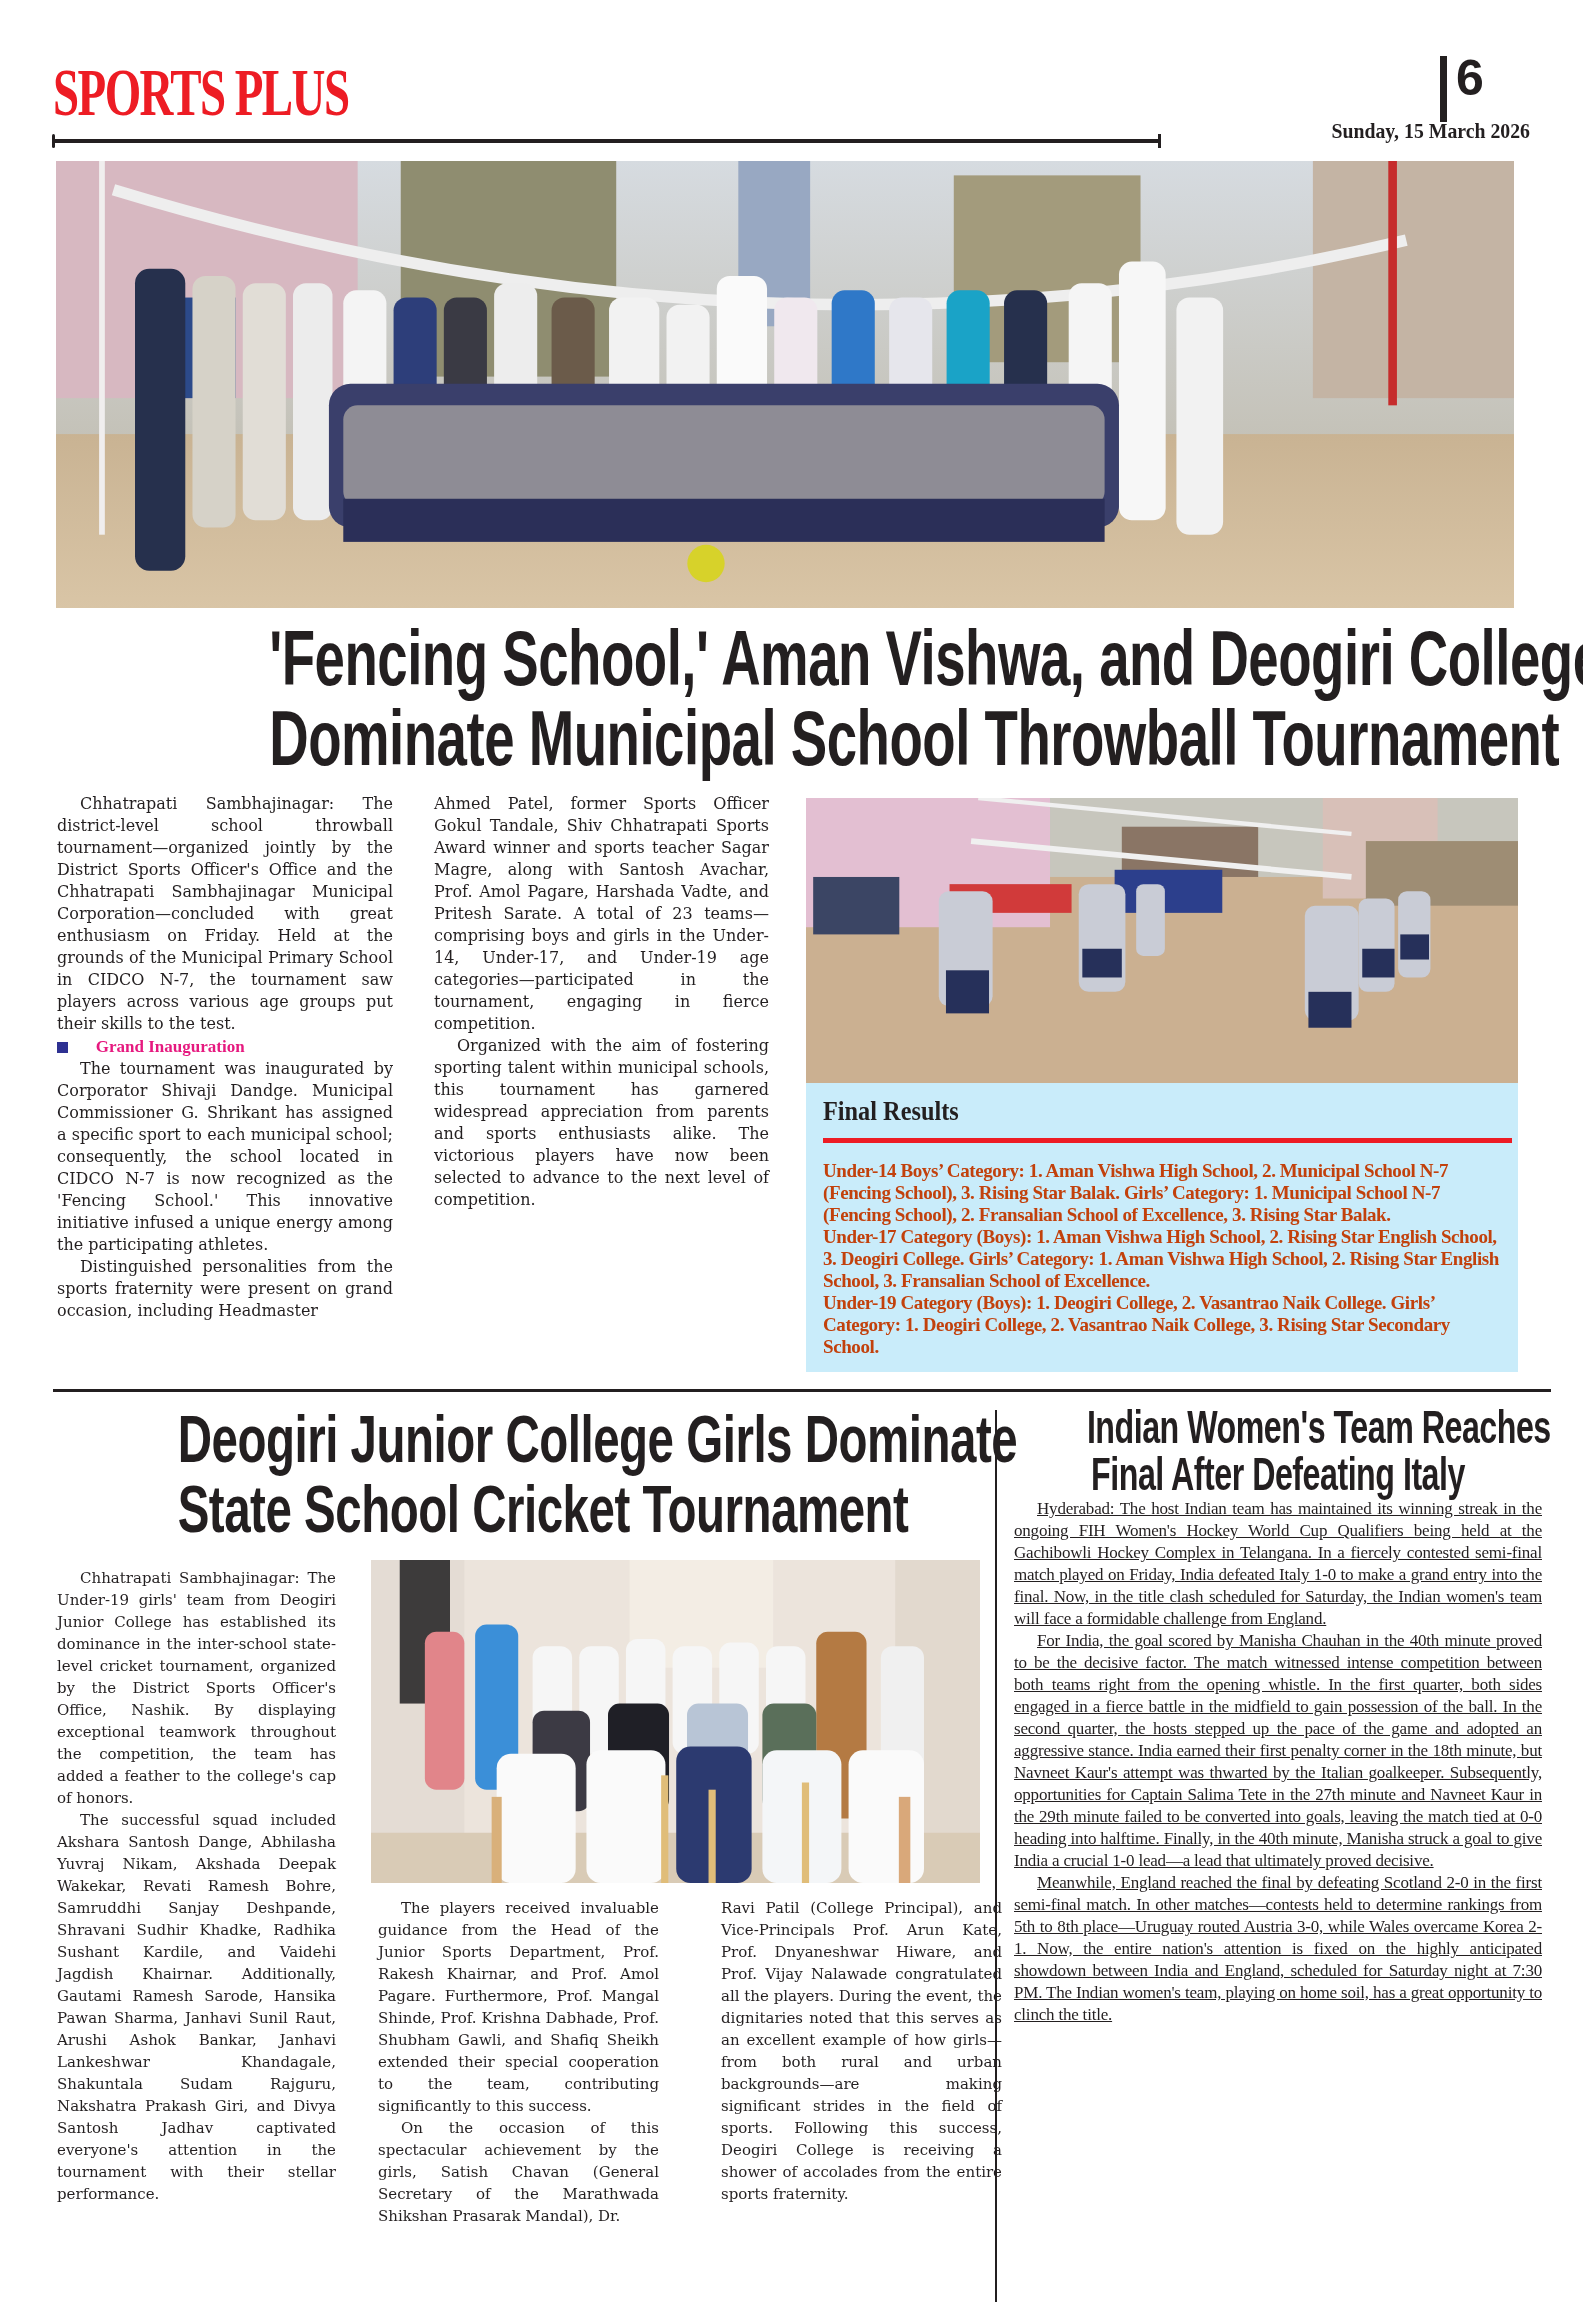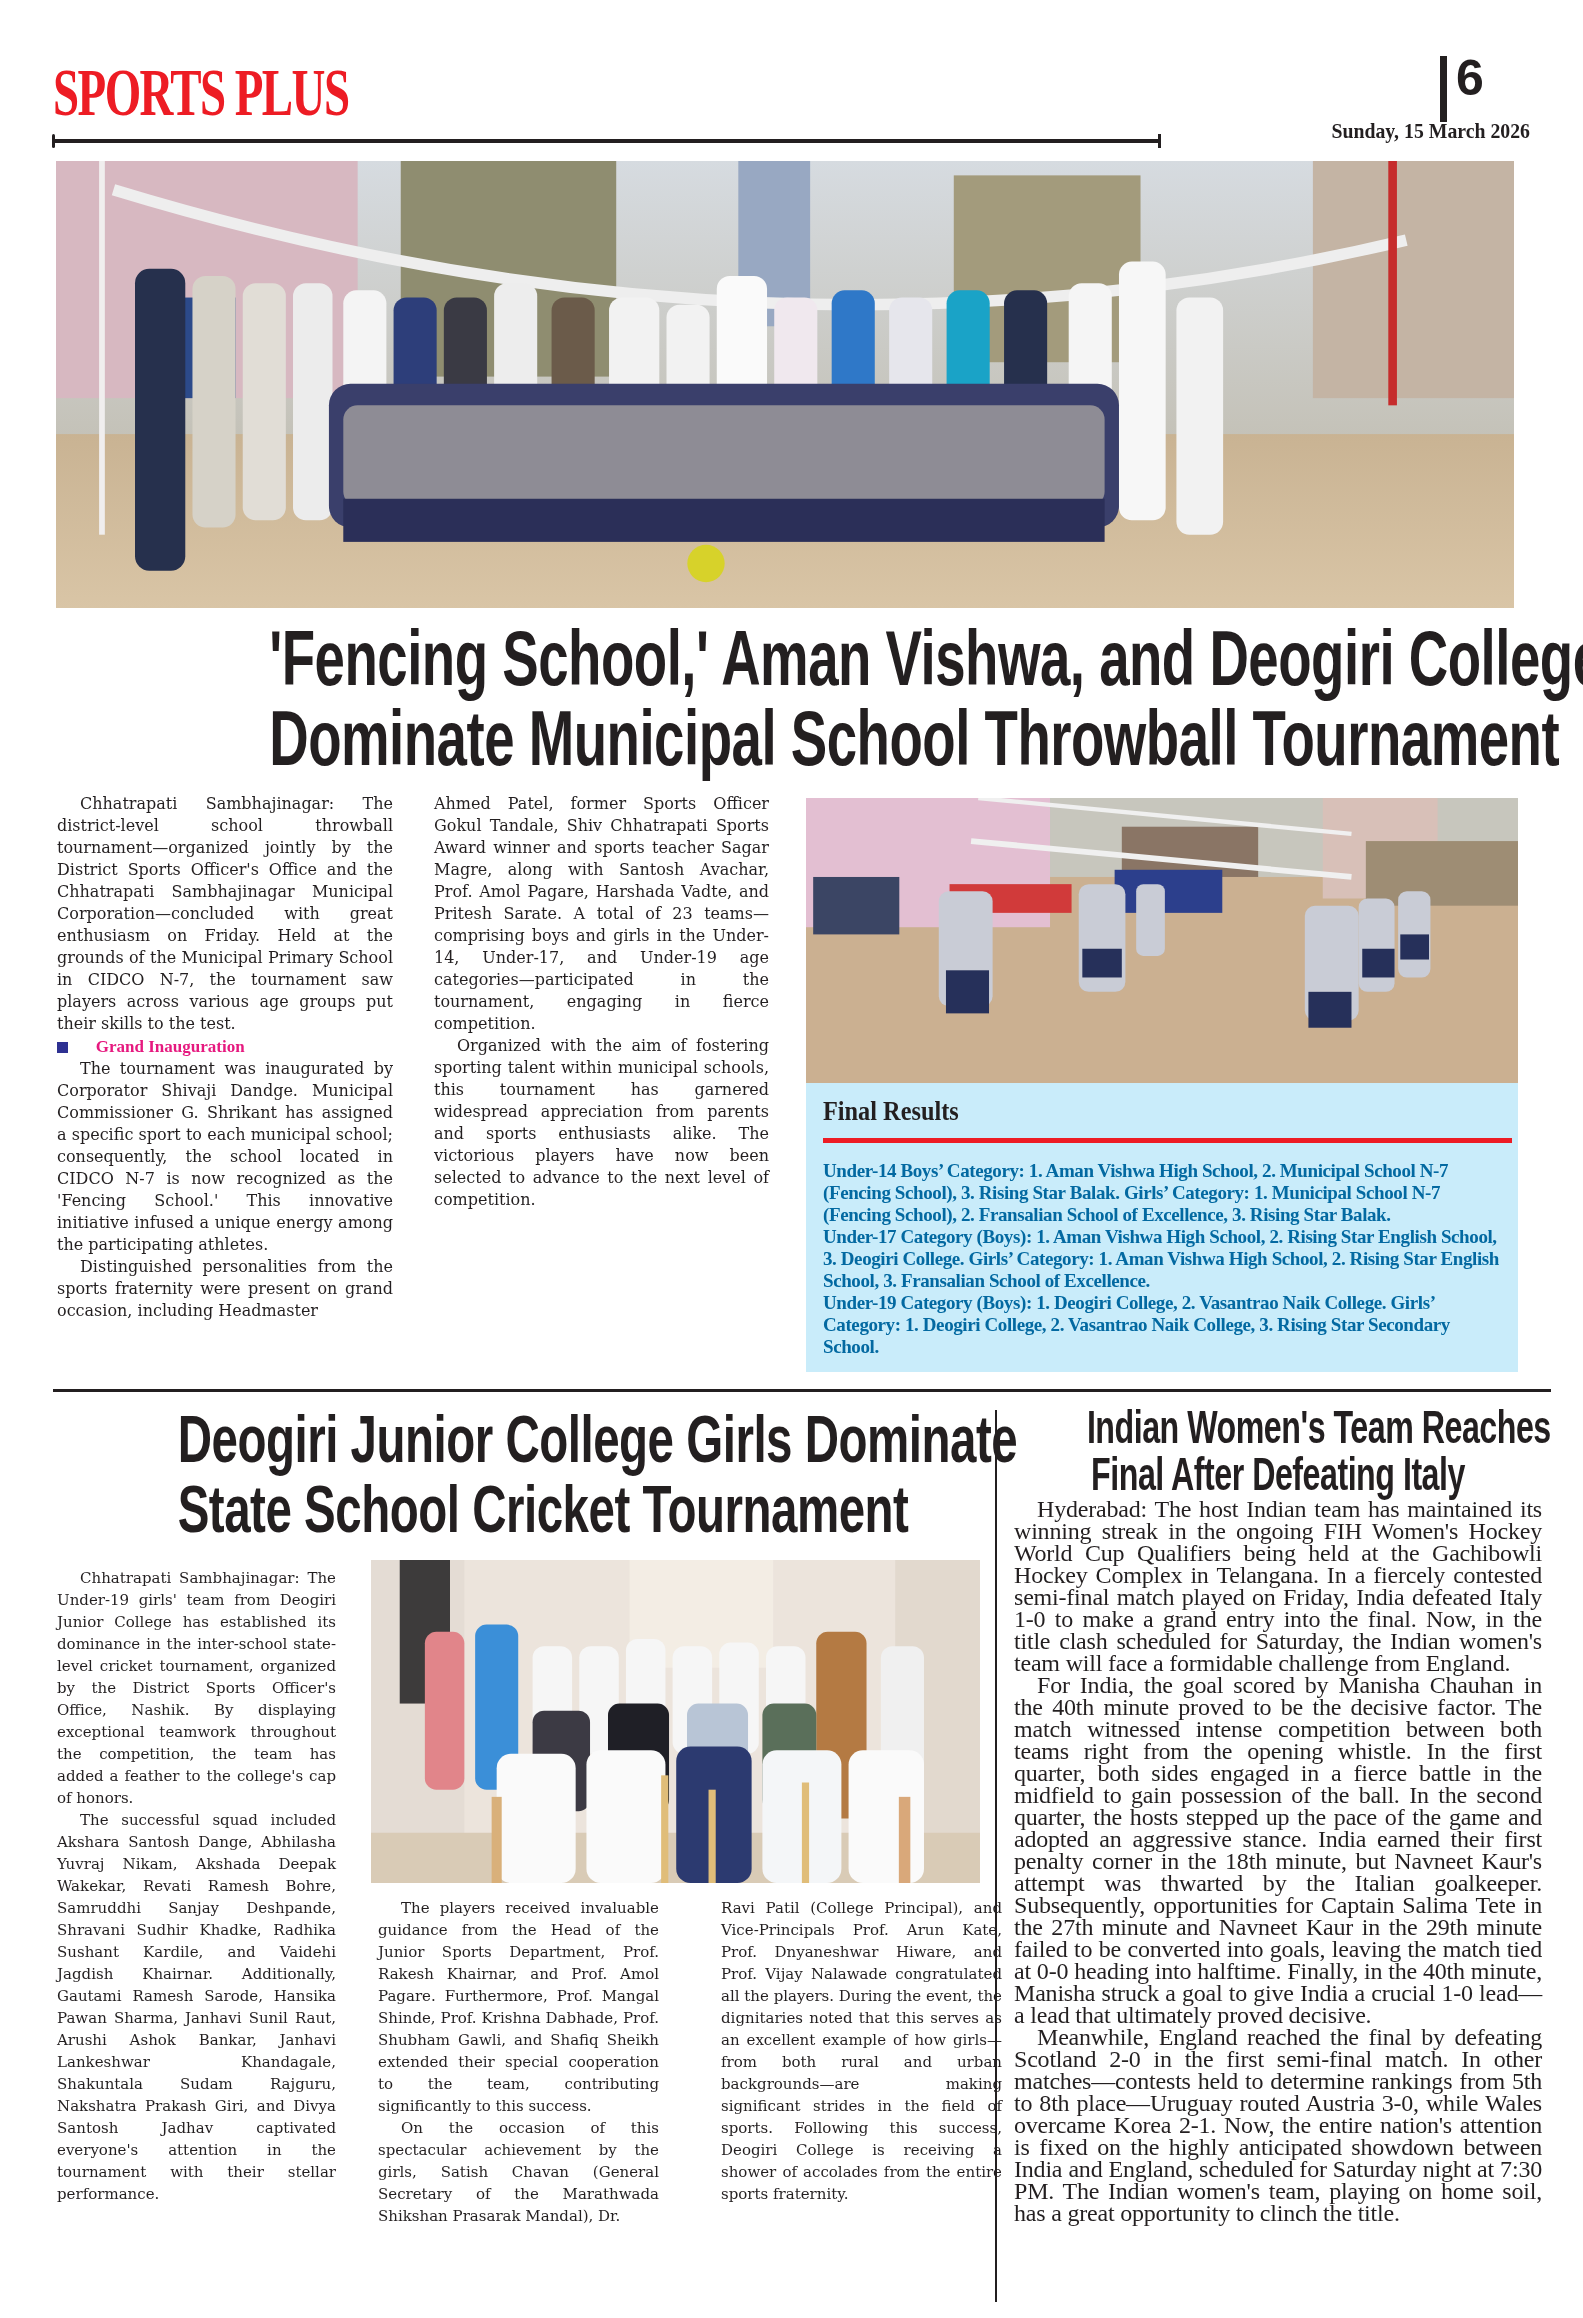--- a/index.html
+++ b/index.html
@@ -79,7 +79,7 @@
   .results-rule { width: 689px; height: 5.7px; background: #ed1c24; margin: 8.6px 0 17px 0; }
   .results-text {
     font-family: "Liberation Serif", serif; font-weight: bold; font-size: 19px; line-height: 22px;
-    color: #0369a1; letter-spacing: -0.4px;
+    color: #c2410c; letter-spacing: -0.4px;
   }
   .results-text p { margin: 0; }
 

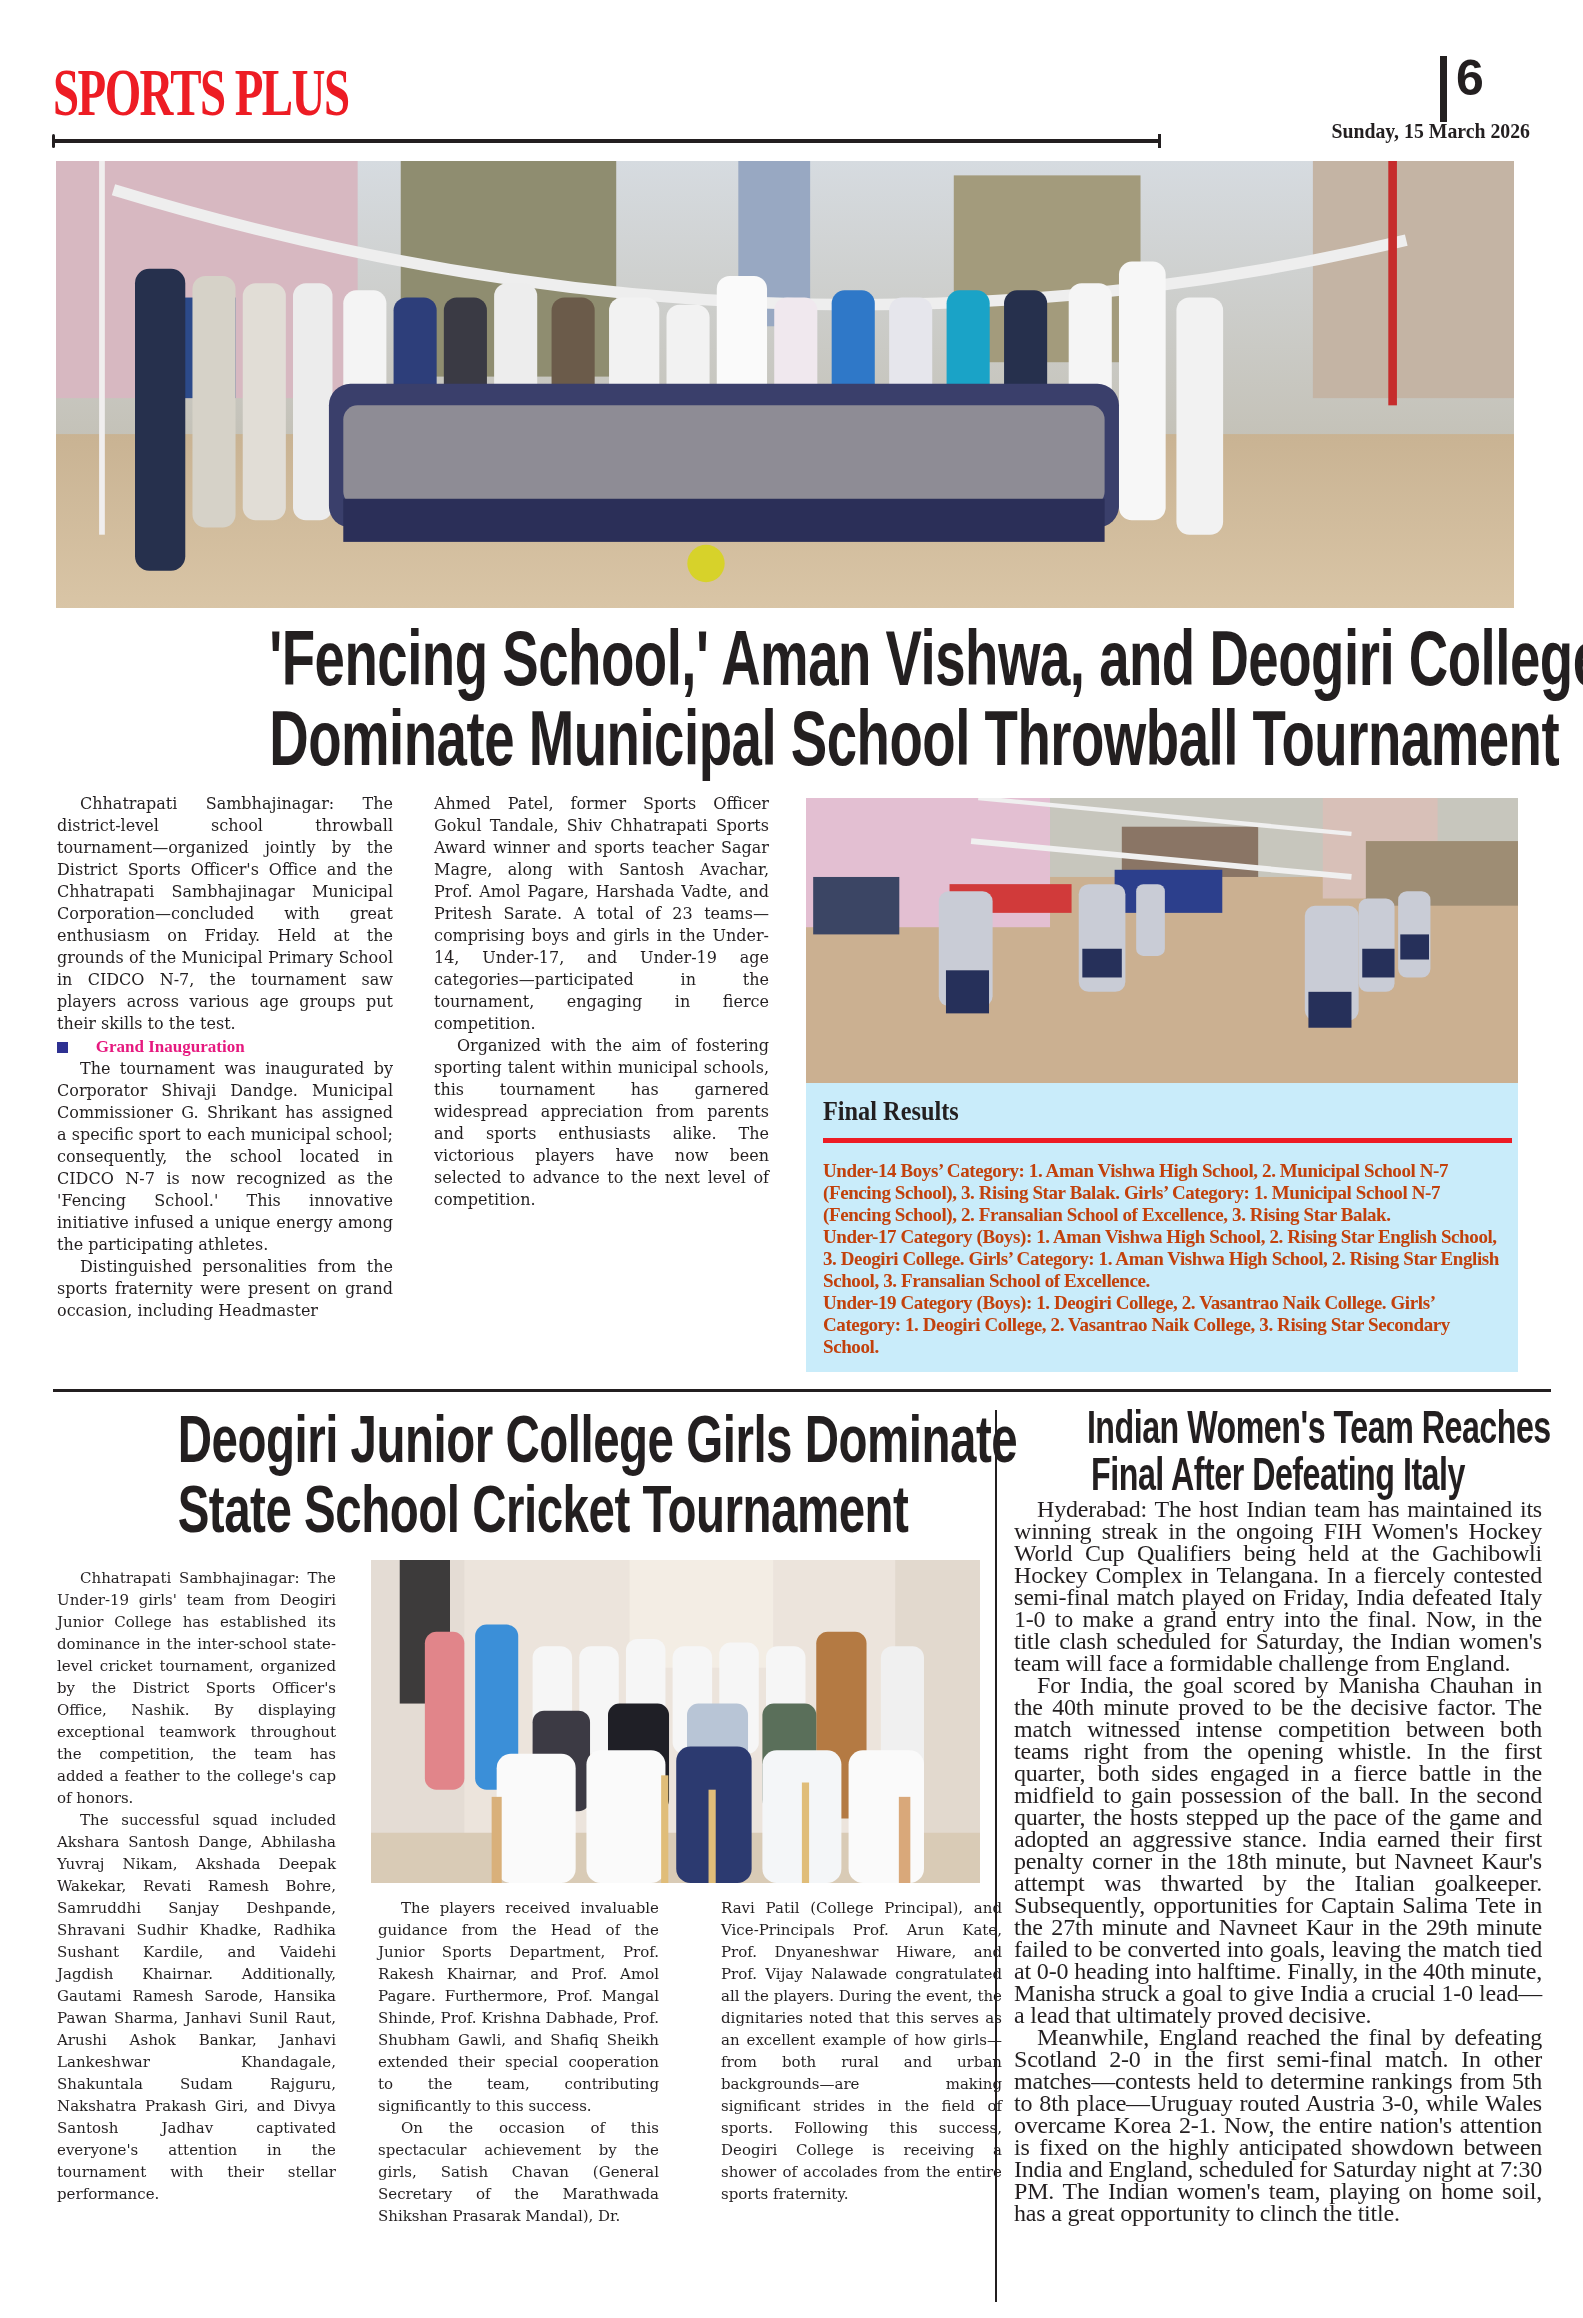--- a/index.html
+++ b/index.html
@@ -63,8 +63,9 @@
   .subhead .sq { width: 10.8px; height: 10.8px; background: #2e3192; display: inline-block; }
   .col.narrow { font-size: 15px; line-height: 22px; }
   .col.hockey {
-    font-family: "Liberation Serif", serif; font-size: 24px; line-height: 22px;
+    font-family: "Liberation Serif", serif; font-size: 17px; line-height: 22px;
     letter-spacing: -0.2px;
+    text-decoration: underline;
   }
 
   

